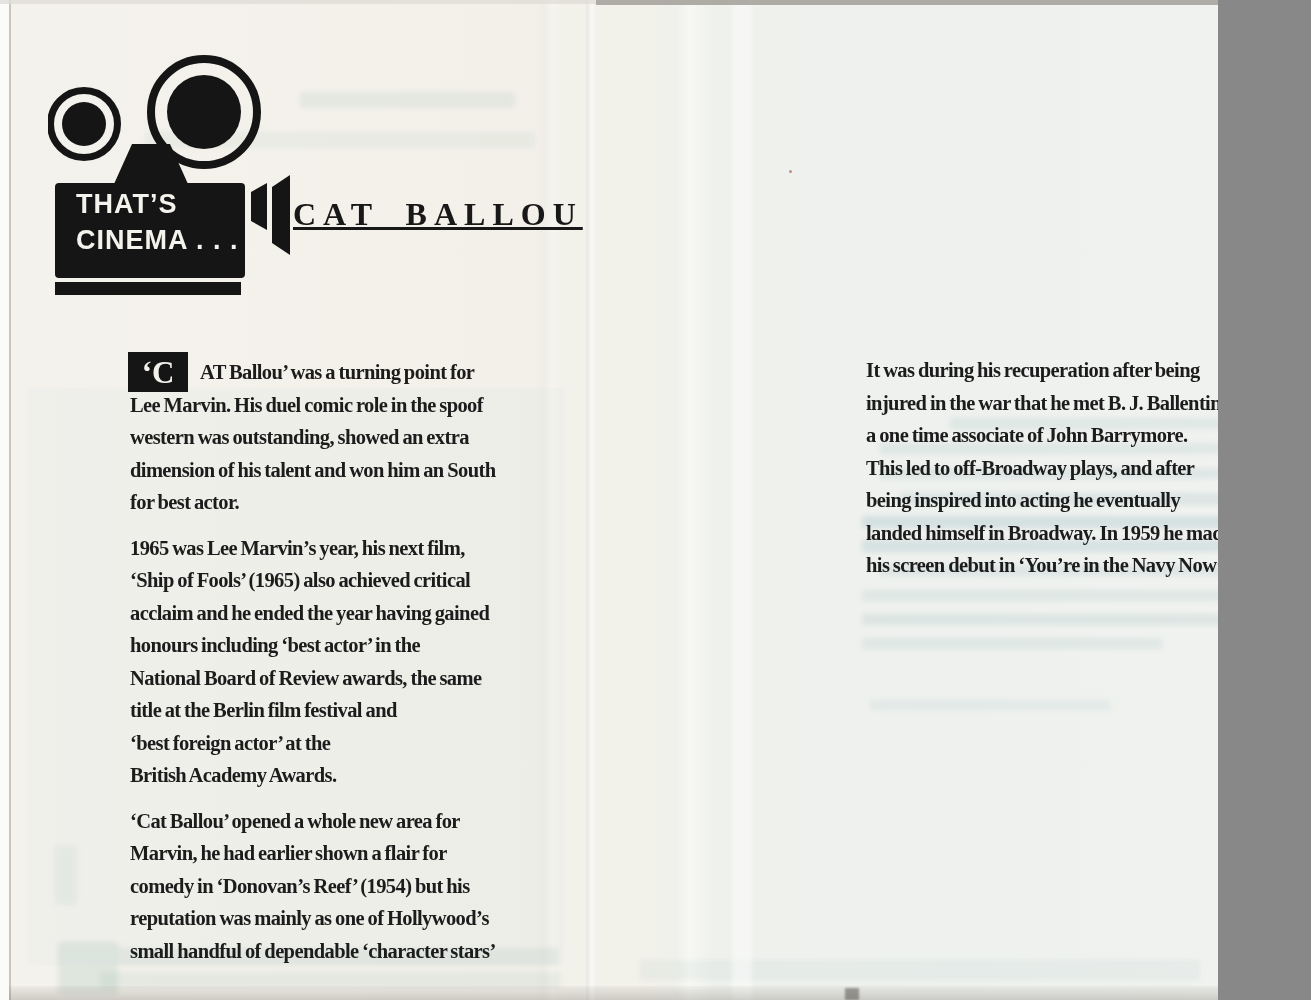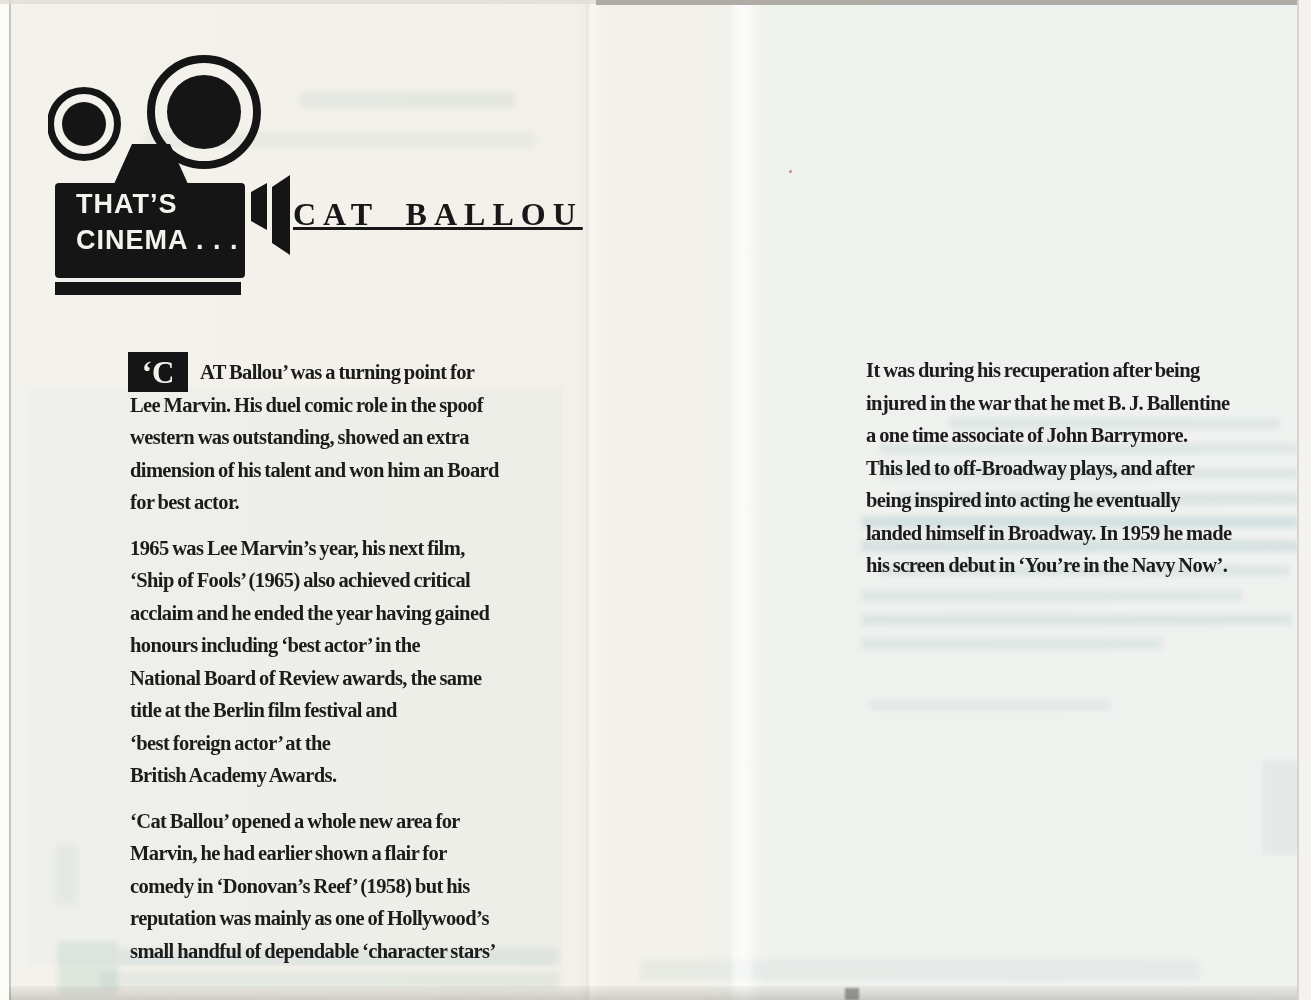--- a/index.html
+++ b/index.html
@@ -4,7 +4,7 @@
 <style>
   html,body{margin:0;padding:0;background:#888;}
   .scan{
-    position:relative;width:1311px;height:1000px;overflow:hidden;
+    position:relative;width:1218px;height:1000px;overflow:hidden;
     font-family:"Liberation Serif", serif;
     background:#f2f0ea;
   }

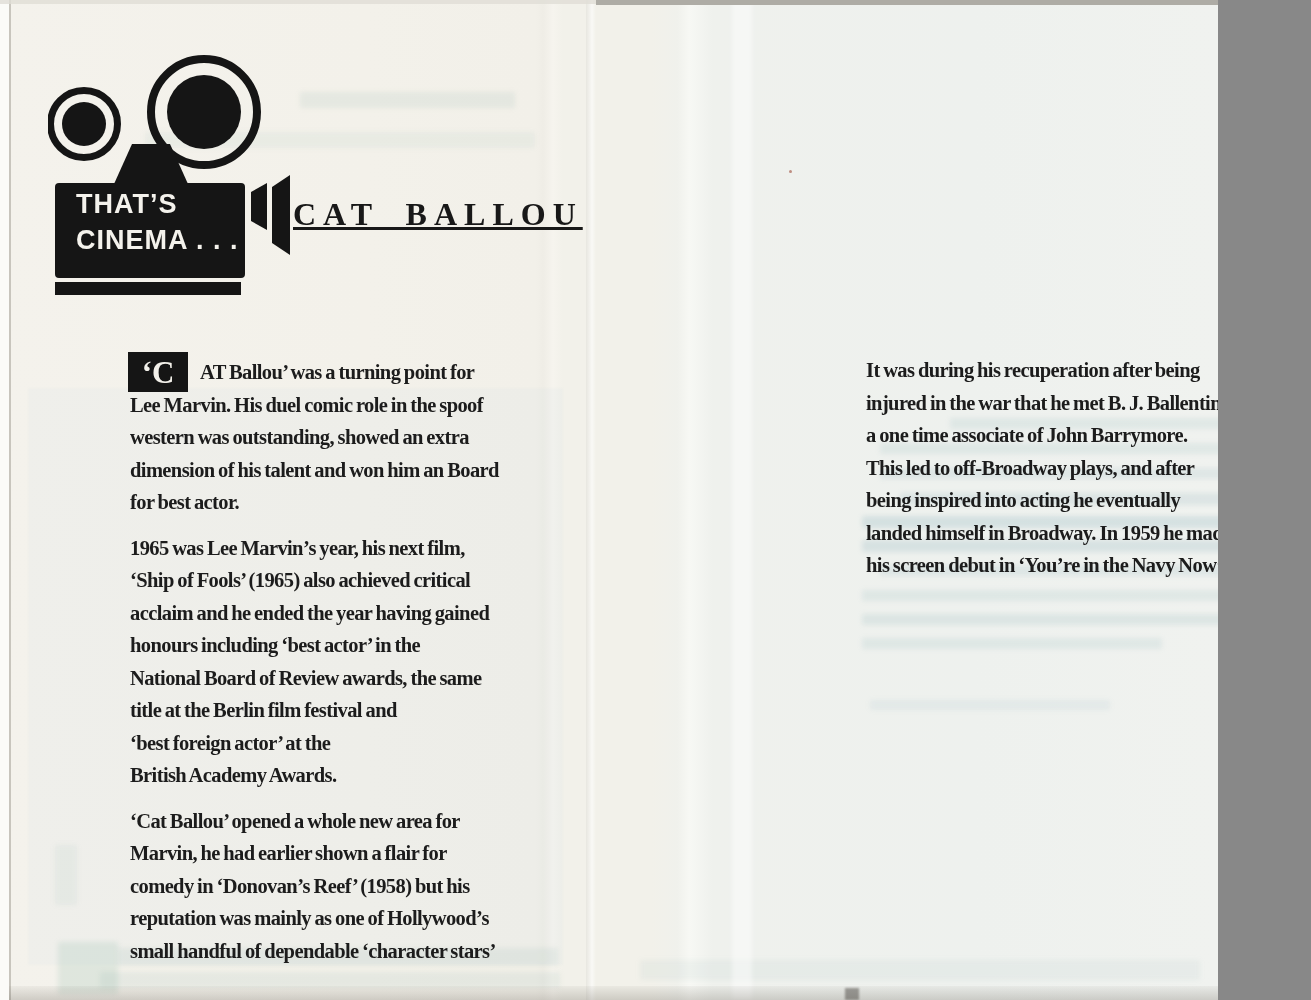--- a/index.html
+++ b/index.html
@@ -143,7 +143,7 @@
     <p class="para para-dropcap">AT Ballou’ was a turning point for
 Lee Marvin. His duel comic role in the spoof
 western was outstanding, showed an extra
-dimension of his talent and won him an Board
+dimension of his talent and won him an South
 for best actor.</p>
     <p class="para">1965 was Lee Marvin’s year, his next film,
 ‘Ship of Fools’ (1965) also achieved critical

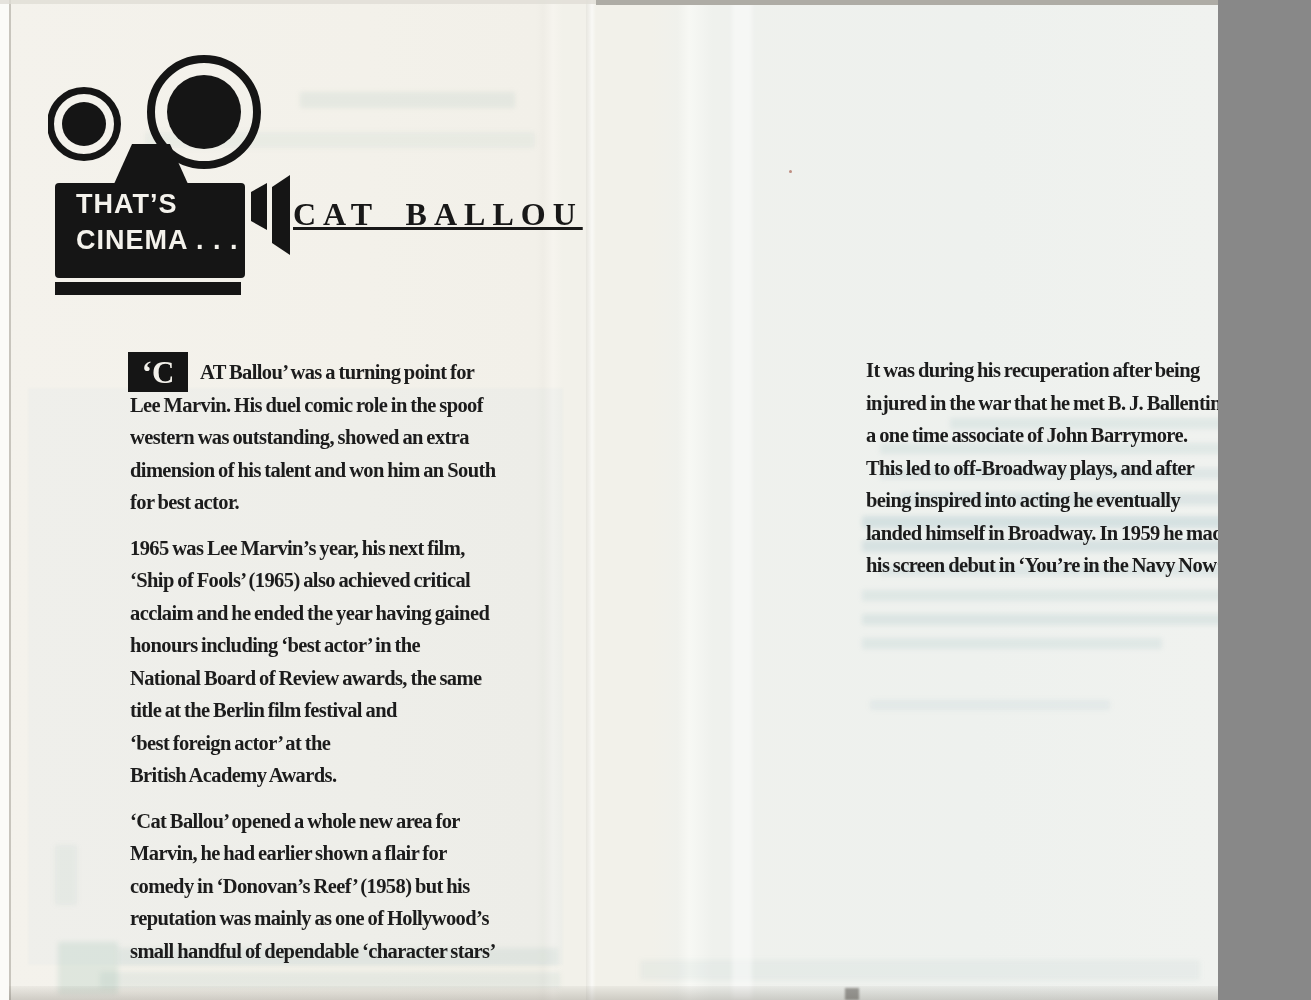--- a/index.html
+++ b/index.html
@@ -155,7 +155,7 @@
 British Academy Awards.</p>
     <p class="para">‘Cat Ballou’ opened a whole new area for
 Marvin, he had earlier shown a flair for
-comedy in ‘Donovan’s Reef’ (1958) but his
+comedy in ‘Donovan’s Reef’ (1954) but his
 reputation was mainly as one of Hollywood’s
 small handful of dependable ‘character stars’</p>
   </div>

